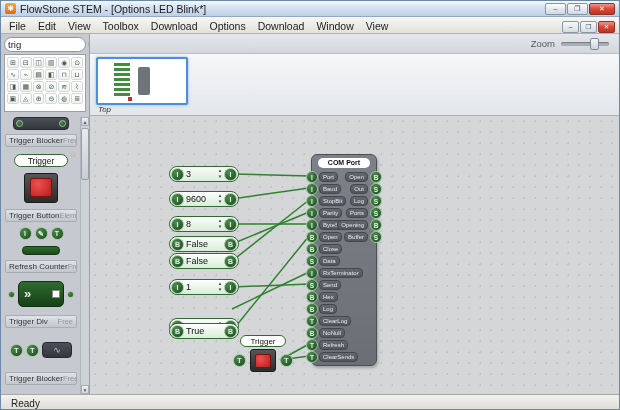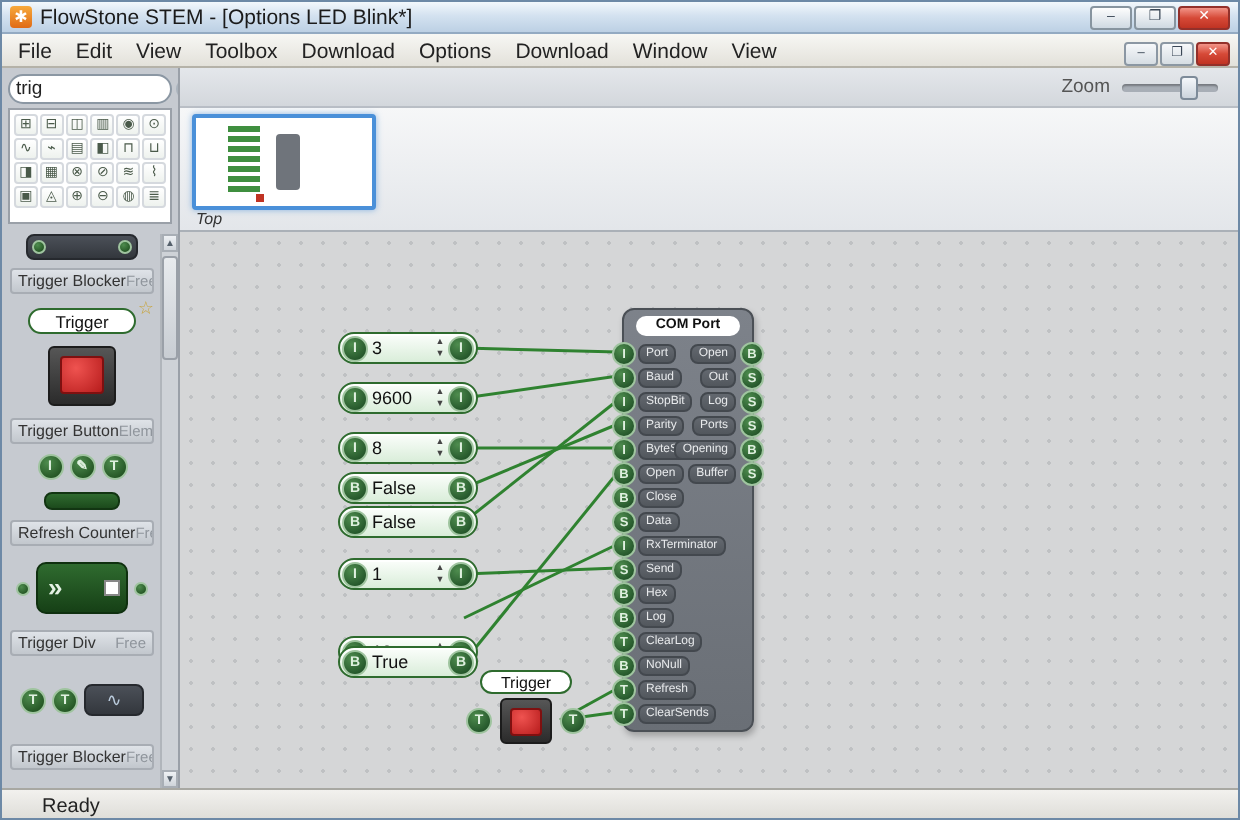--- a/index.html
+++ b/index.html
@@ -154,7 +154,7 @@
 
   
   .statusbar { height:17px; background:linear-gradient(#f2f1ee,#dcdbd6); border-top:1px solid #a8a8a2;
-               display:flex; align-items:center; font-size:10px; color:#222; padding:0 20px; }
+               display:flex; align-items:center; font-size:10px; color:#222; padding:0 10px; }
   .status-right { margin-left:auto; margin-right:70px; }
 </style>
 </head>

